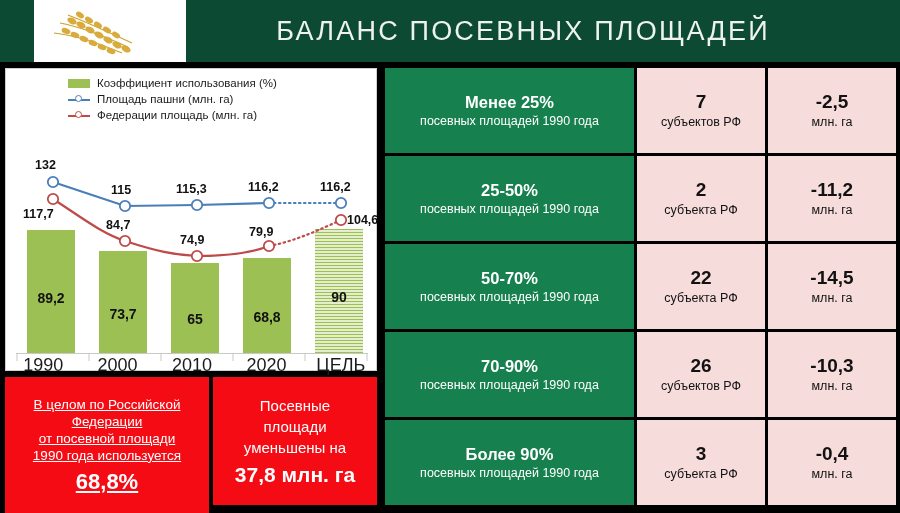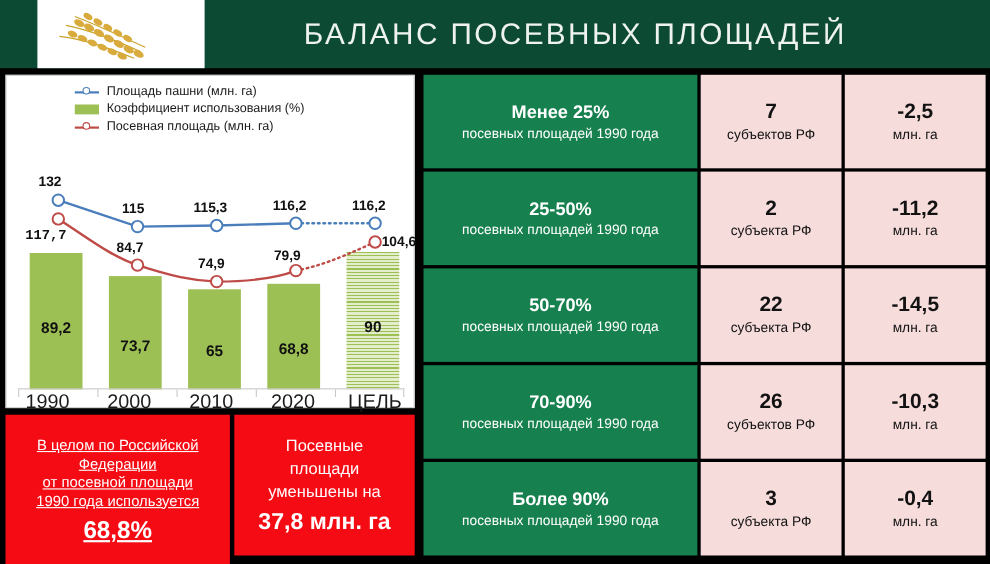--- a/index.html
+++ b/index.html
@@ -176,12 +176,12 @@
 
     <div class="legend">
       <div class="legend-row">
+        <span class="legend-swatch-bar"></span>
+        <span>Коэффициент использования (%)</span>
+      </div>
+      <div class="legend-row">
         <span class="legend-swatch-line legend-blue"></span>
         <span>Площадь пашни (млн. га)</span>
-      </div>
-      <div class="legend-row">
-        <span class="legend-swatch-bar"></span>
-        <span>Коэффициент использования (%)</span>
       </div>
       <div class="legend-row">
         <span class="legend-swatch-line legend-red"></span>

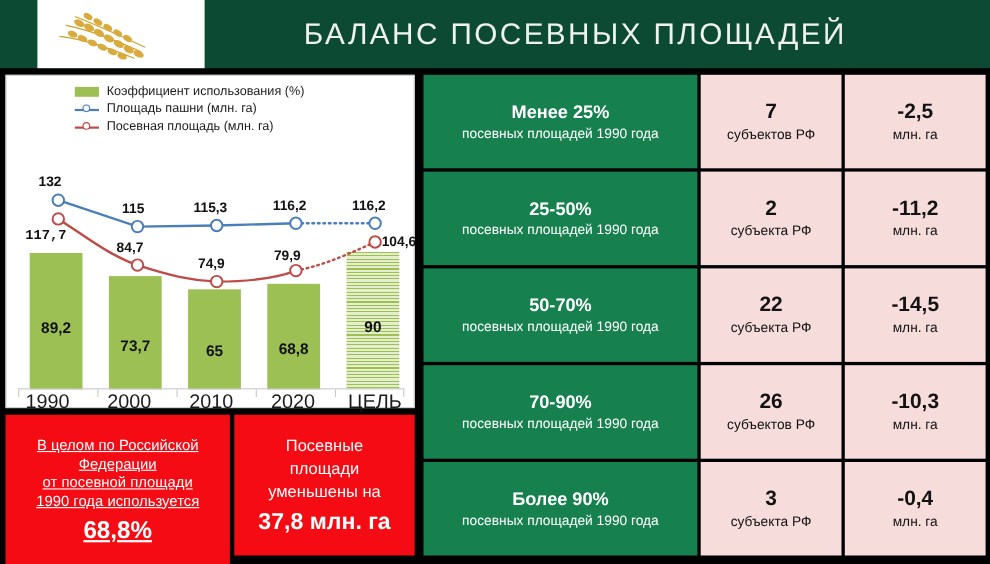--- a/index.html
+++ b/index.html
@@ -185,7 +185,7 @@
       </div>
       <div class="legend-row">
         <span class="legend-swatch-line legend-red"></span>
-        <span>Посевная площадь (млн. га)</span>
+        <span>Федерации площадь (млн. га)</span>
       </div>
     </div>
 

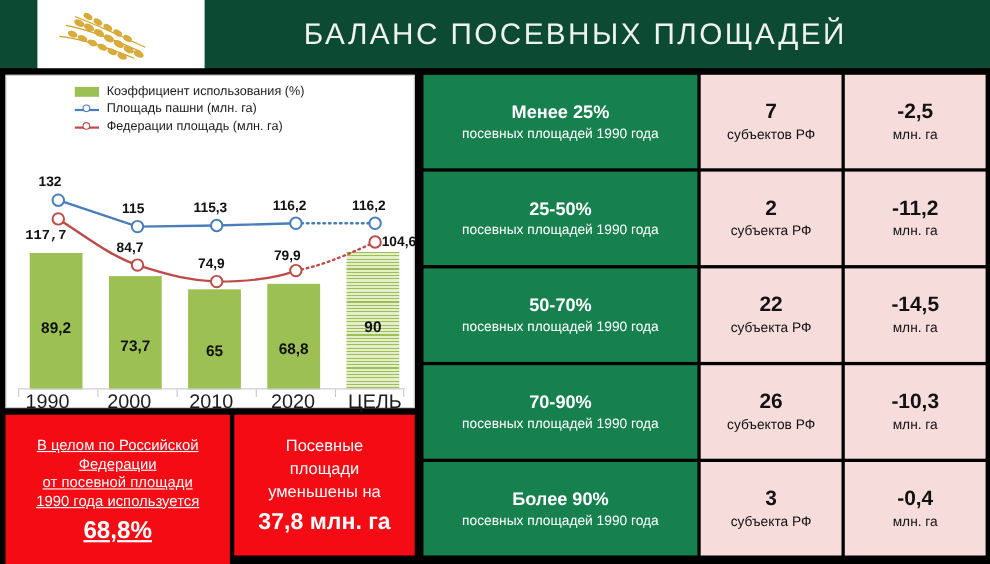--- a/index.html
+++ b/index.html
@@ -251,7 +251,7 @@
       <div class="pt-label" style="left:242px; top:55px;">116,2</div>
       <div class="pt-label" style="left:314px; top:55px;">116,2</div>
 
-      <div class="pt-label" style="left:17px; top:82px;font-family:Liberation Mono, monospace;">117,7</div>
+      <div class="pt-label" style="left:17px; top:82px;">117,7</div>
       <div class="pt-label" style="left:100px; top:93px;">84,7</div>
       <div class="pt-label" style="left:174px; top:108px;">74,9</div>
       <div class="pt-label" style="left:243px; top:100px;">79,9</div>

